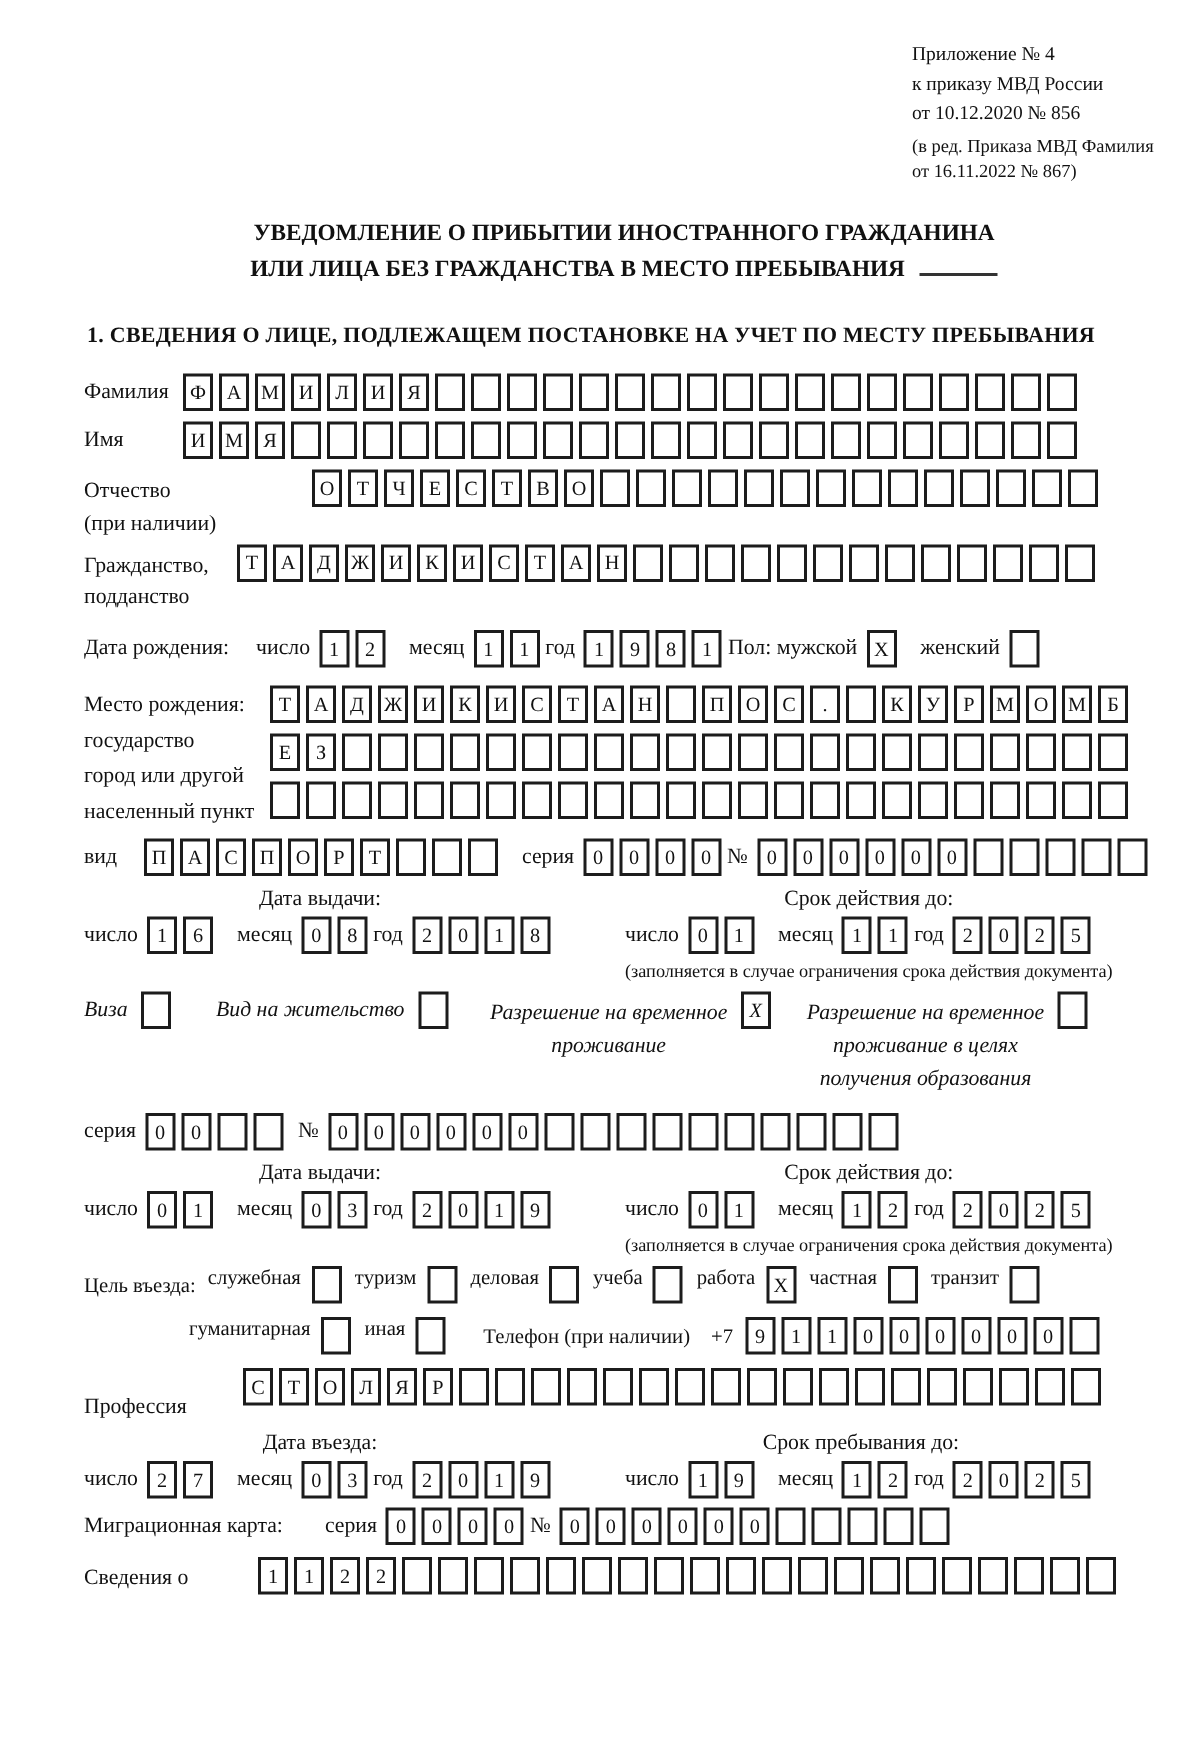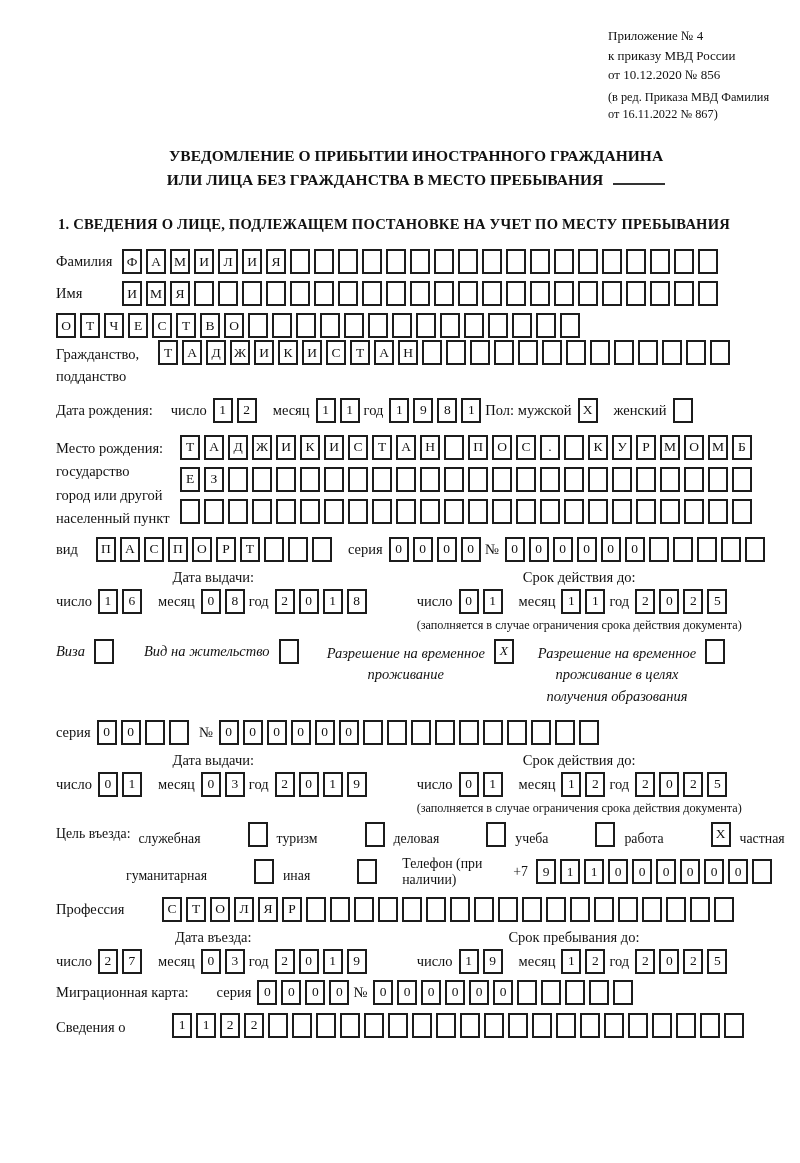--- a/index.html
+++ b/index.html
@@ -149,6 +149,10 @@
   </div>
 
   <div class="row mb0">
+    <span class="lbl lbl2 w-pat">
+      <div>Отчество</div>
+      <div>(при наличии)</div>
+    </span>
     <span class="boxes">
         <span class="box">О</span>
         <span class="box">Т</span>

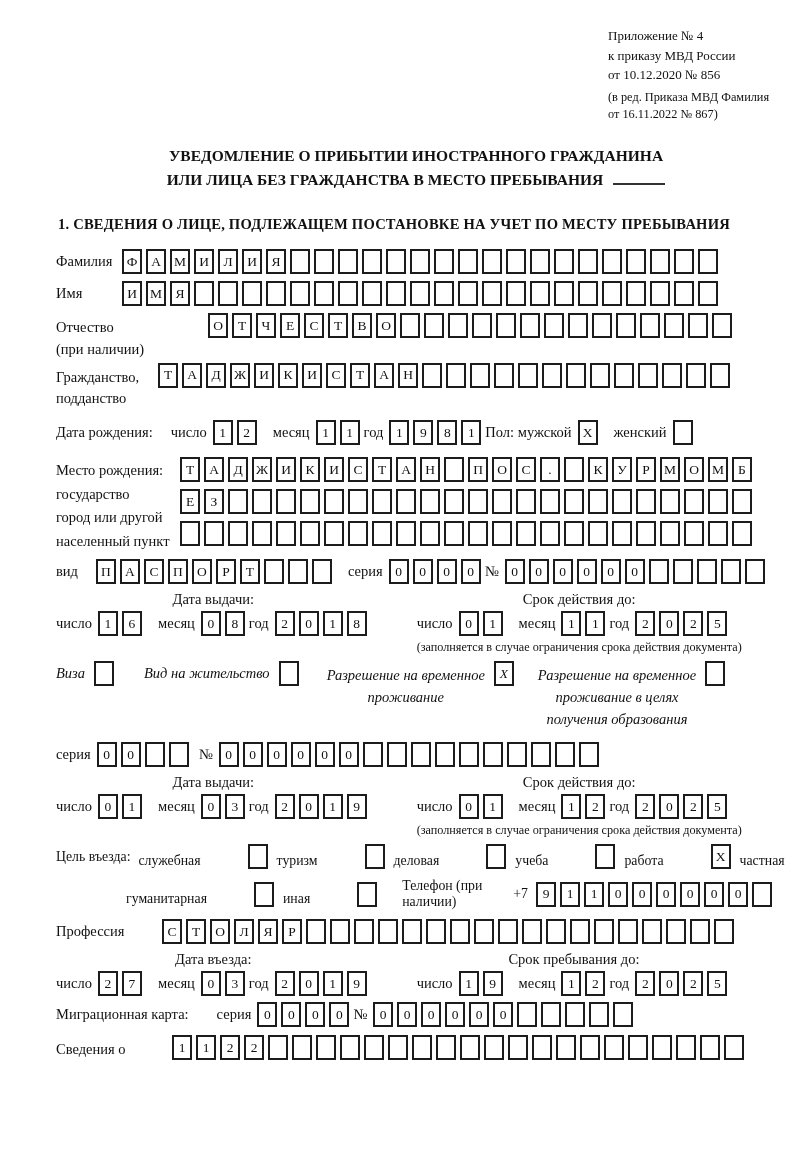--- a/index.html
+++ b/index.html
@@ -57,7 +57,7 @@
   .permit .box{margin-left:9px;}
   
   .purpose-line{display:flex;align-items:center;margin-bottom:9px;font-size:13.8px;}
-  .pitem{display:flex;align-items:flex-end;flex:none;margin-right:9px;gap:40px;}
+  .pitem{display:flex;align-items:flex-start;flex:none;margin-right:9px;}
   .pitem .box{margin-left:7px;margin-right:0;}
   .indent{margin-left:70px;}
   .phone-group{display:flex;align-items:center;margin-left:16px;}

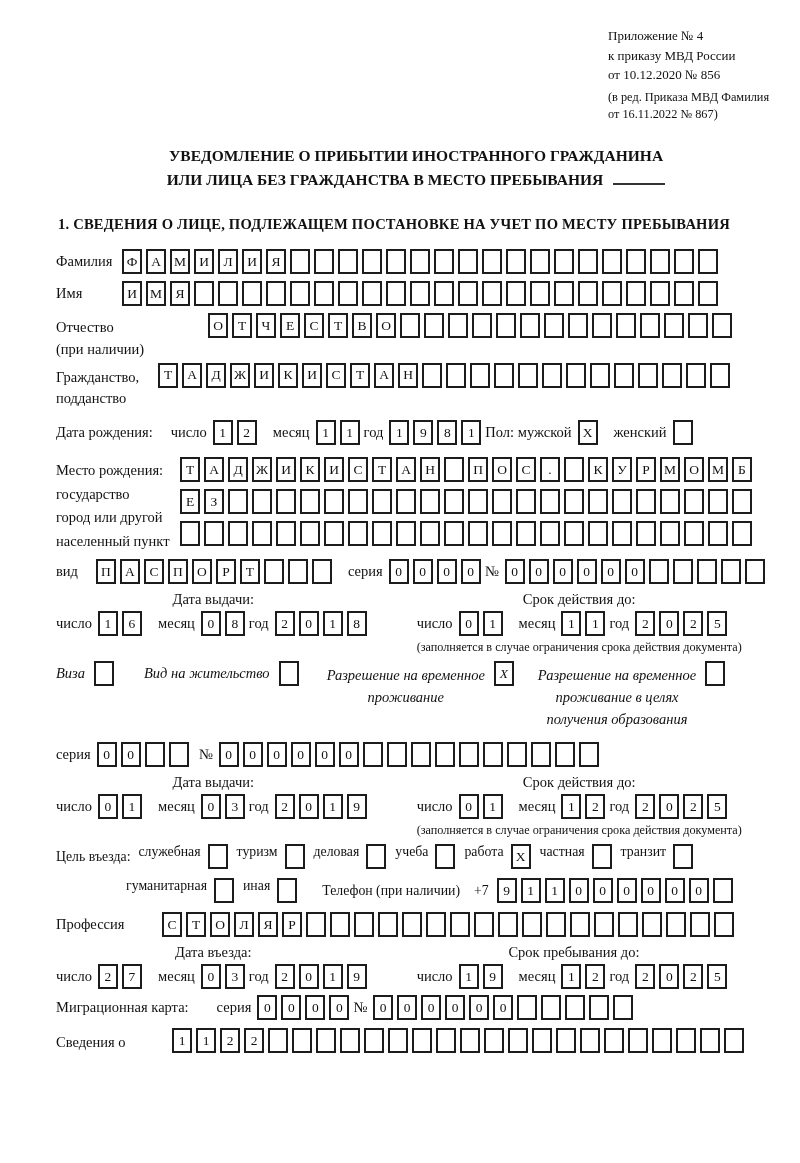--- a/index.html
+++ b/index.html
@@ -615,7 +615,7 @@
   </div>
 
   <div class="row">
-    <span class="lbl" style="width:106px;">Профессия</span>
+    <span class="lbl" style="width:106px;margin-top:14px;">Профессия</span>
     <span class="boxes">
         <span class="box">С</span>
         <span class="box">Т</span>

